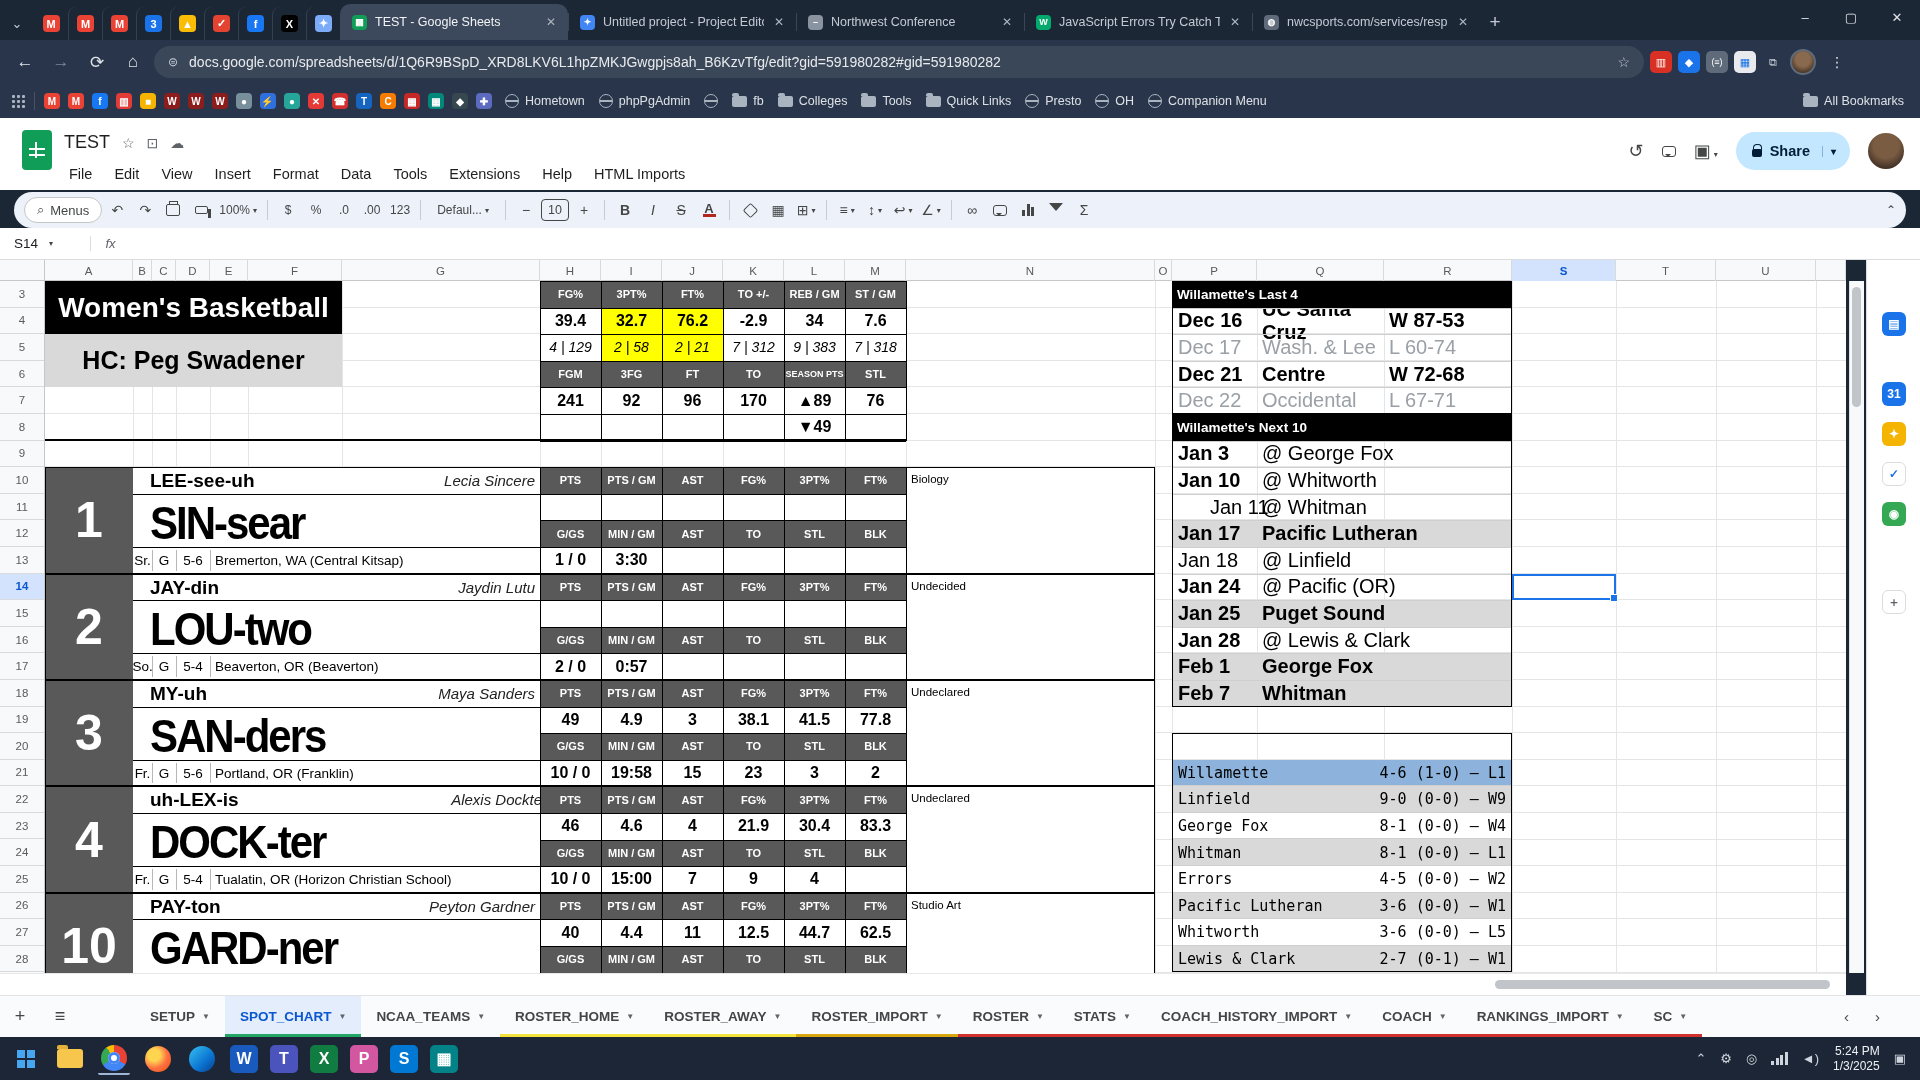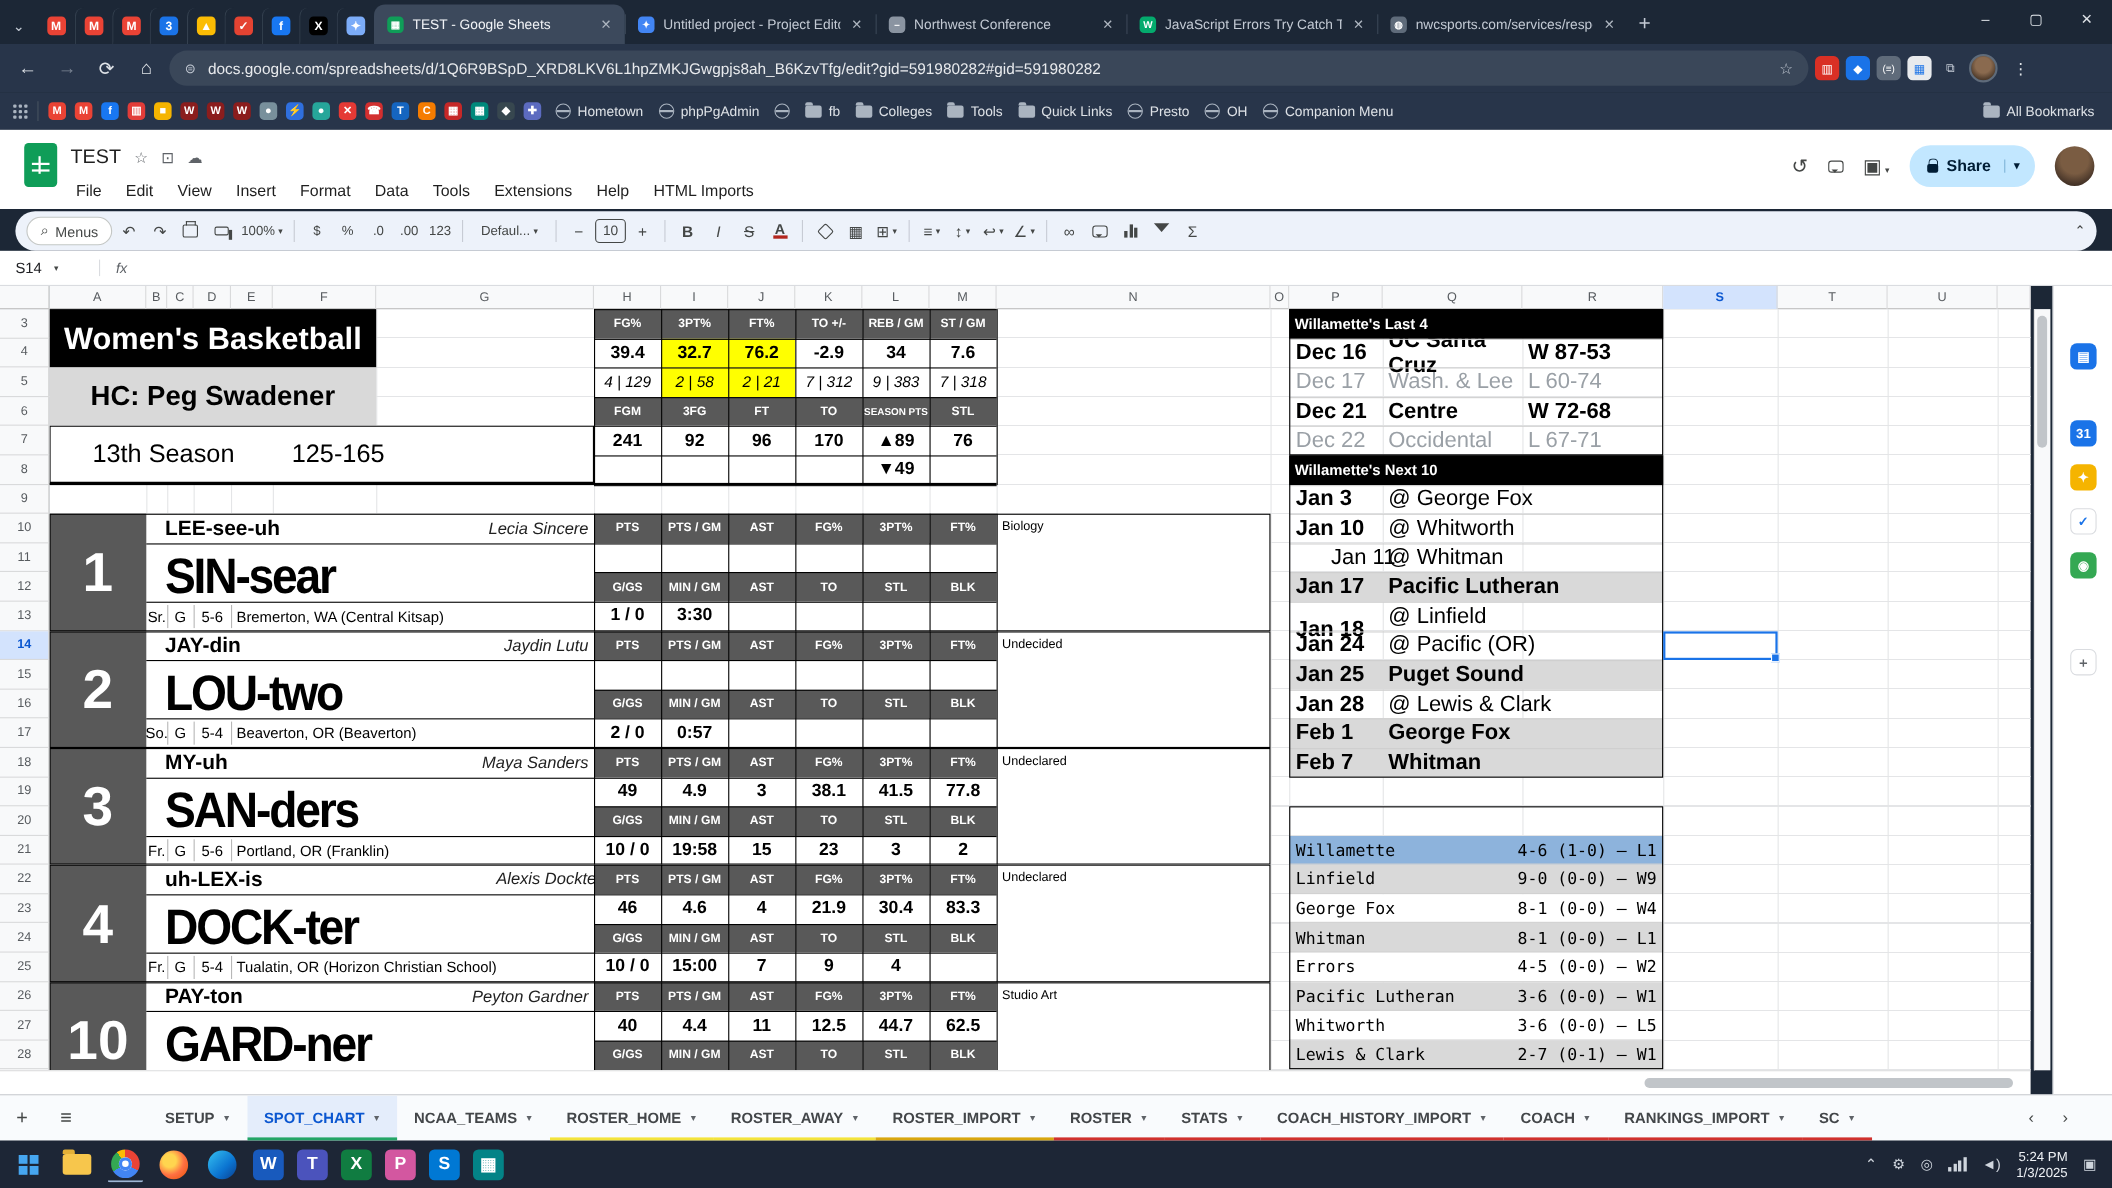--- a/index.html
+++ b/index.html
@@ -517,10 +517,6 @@
       <div class="vline" style="left: 1771px;"></div>
       <div class="blk" style="left: 0px; top: 0px; width: 297px; height: 53.2px; background: rgb(0, 0, 0); color: rgb(255, 255, 255); font-weight: bold; font-size: 28px; display: flex; align-items: center; justify-content: center;">Women's Basketball</div>
       <div class="blk" style="left: 0px; top: 53.2px; width: 297px; height: 53.2px; background: rgb(217, 217, 217); color: rgb(0, 0, 0); font-weight: bold; font-size: 25px; display: flex; align-items: center; justify-content: center;">HC: Peg Swadener</div>
-      <div class="blk" style="left: 0px; top: 106.4px; width: 495px; height: 53.2px; background: rgb(255, 255, 255); border-width: 1.5px 1.5px 3px; border-style: solid; border-color: rgb(0, 0, 0); border-image: initial; display: flex; align-items: center; gap: 52px; padding-left: 38px; font-size: 23px; font-weight: 500;">
-        <span>13th Season</span>
-        <span>125-165</span>
-      </div>
       <div class="hdrcell" style="left: 495px; top: 0px; width: 61px; height: 26.6px;">FG%</div>
       <div class="hdrcell" style="left: 556px; top: 0px; width: 61px; height: 26.6px;">3PT%</div>
       <div class="hdrcell" style="left: 617px; top: 0px; width: 61px; height: 26.6px;">FT%</div>

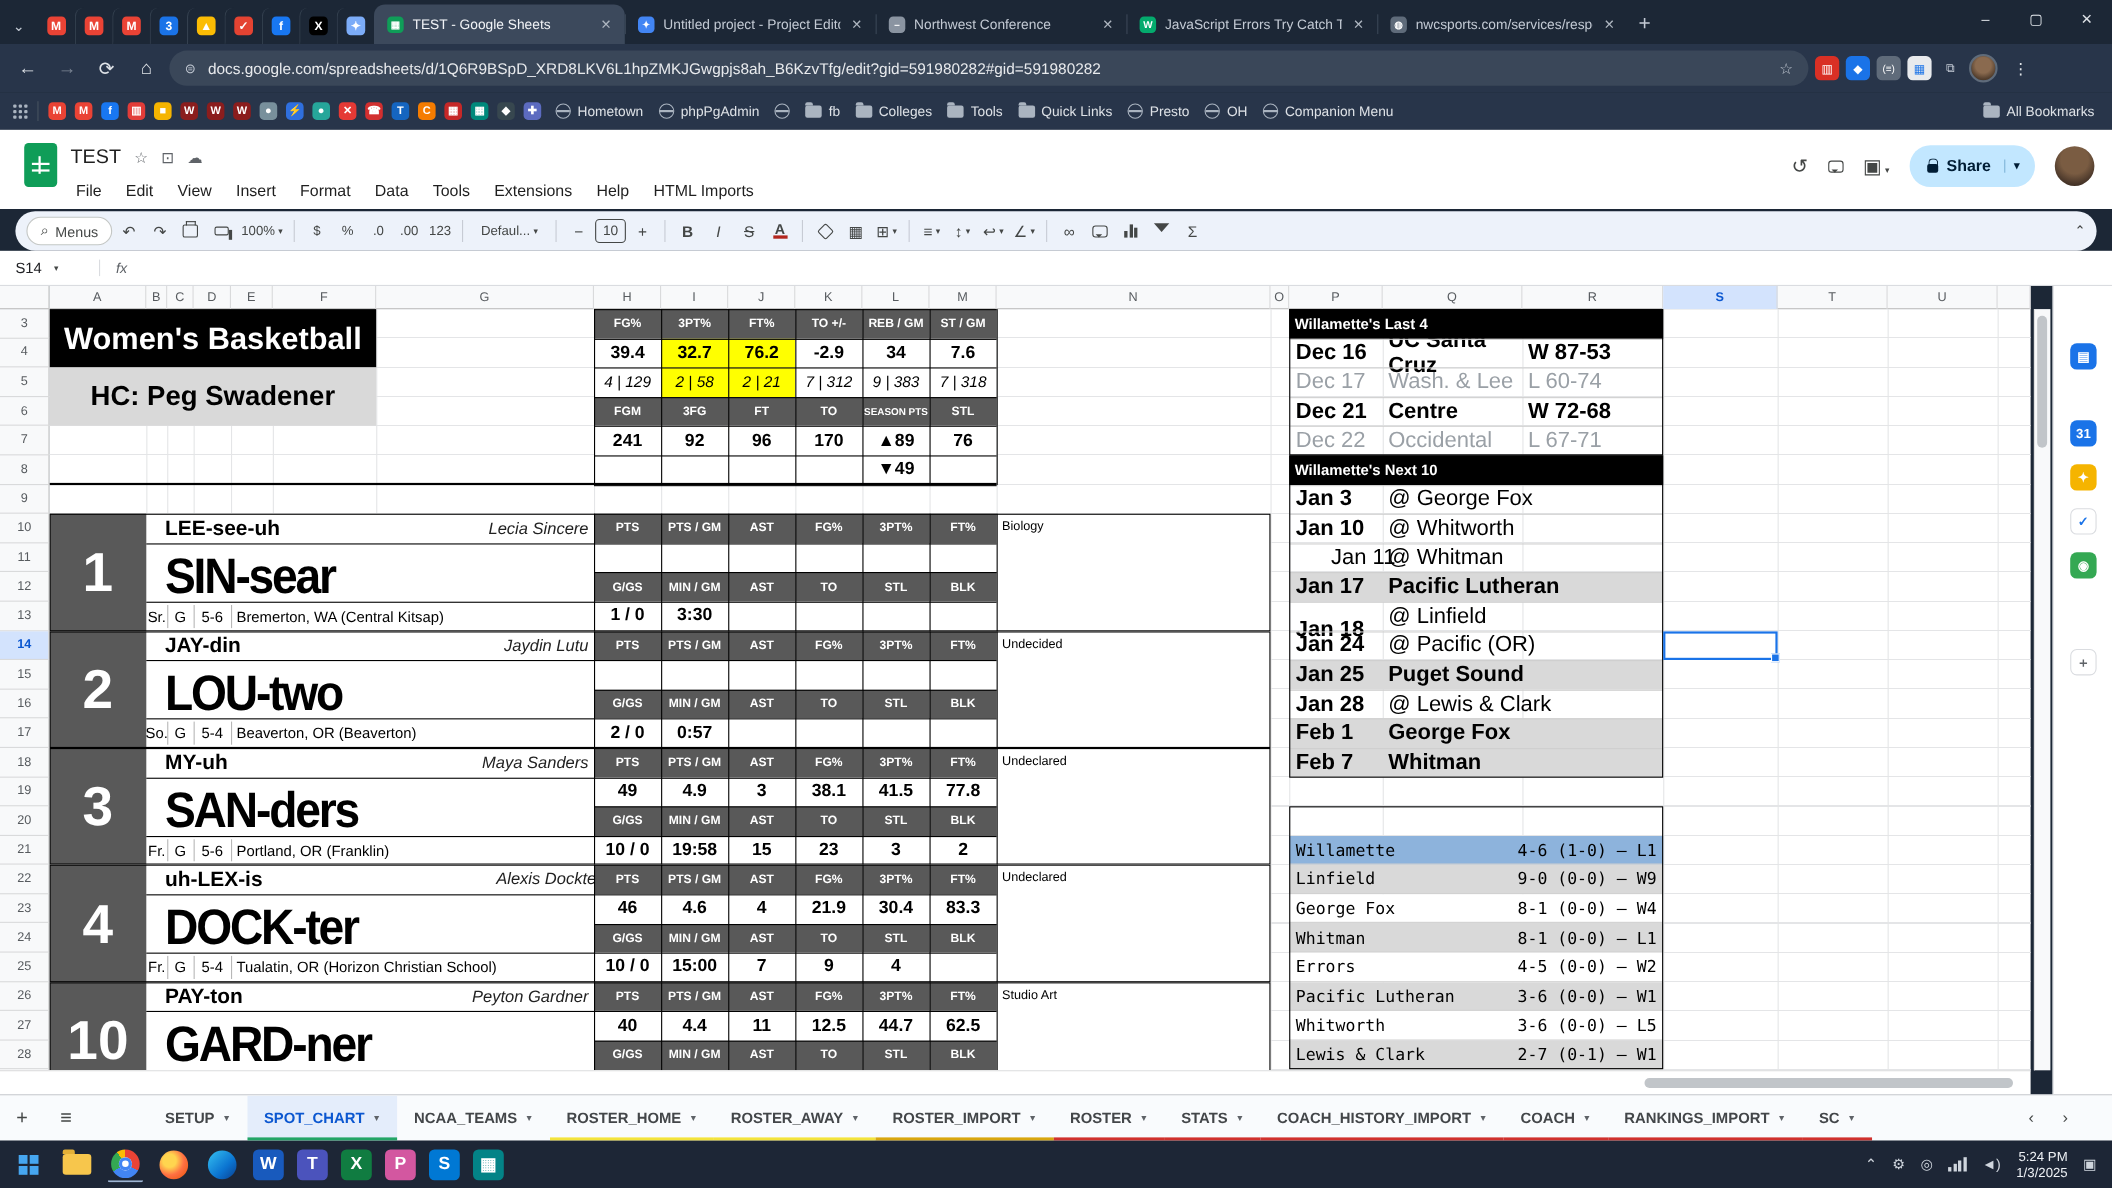--- a/index.html
+++ b/index.html
@@ -847,7 +847,7 @@
       <div class="rp-cell" style="left: 1133px; top: 239.4px; width: 79px; height: 26.6px; font-weight: bold;">Jan 17</div>
       <div class="rp-cell" style="left: 1217px; top: 239.4px; width: 250px; height: 26.6px; font-weight: bold;">Pacific Lutheran</div>
       <div class="linex" style="left: 1127px; top: 239.4px; width: 340px; height: 1px; background: rgb(207, 207, 207);"></div>
-      <div class="rp-cell" style="left: 1133px; top: 278px; width: 79px; height: 26.6px; font-weight: bold;">Jan 18</div>
+      <div class="rp-cell" style="left: 1133px; top: 266px; width: 79px; height: 26.6px; font-weight: normal;">Jan 18</div>
       <div class="rp-cell" style="left: 1217px; top: 266px; width: 250px; height: 26.6px; font-weight: normal;">@ Linfield</div>
       <div class="linex" style="left: 1127px; top: 266px; width: 340px; height: 1px; background: rgb(207, 207, 207);"></div>
       <div class="rp-cell" style="left: 1133px; top: 292.6px; width: 79px; height: 26.6px; font-weight: bold;">Jan 24</div>

